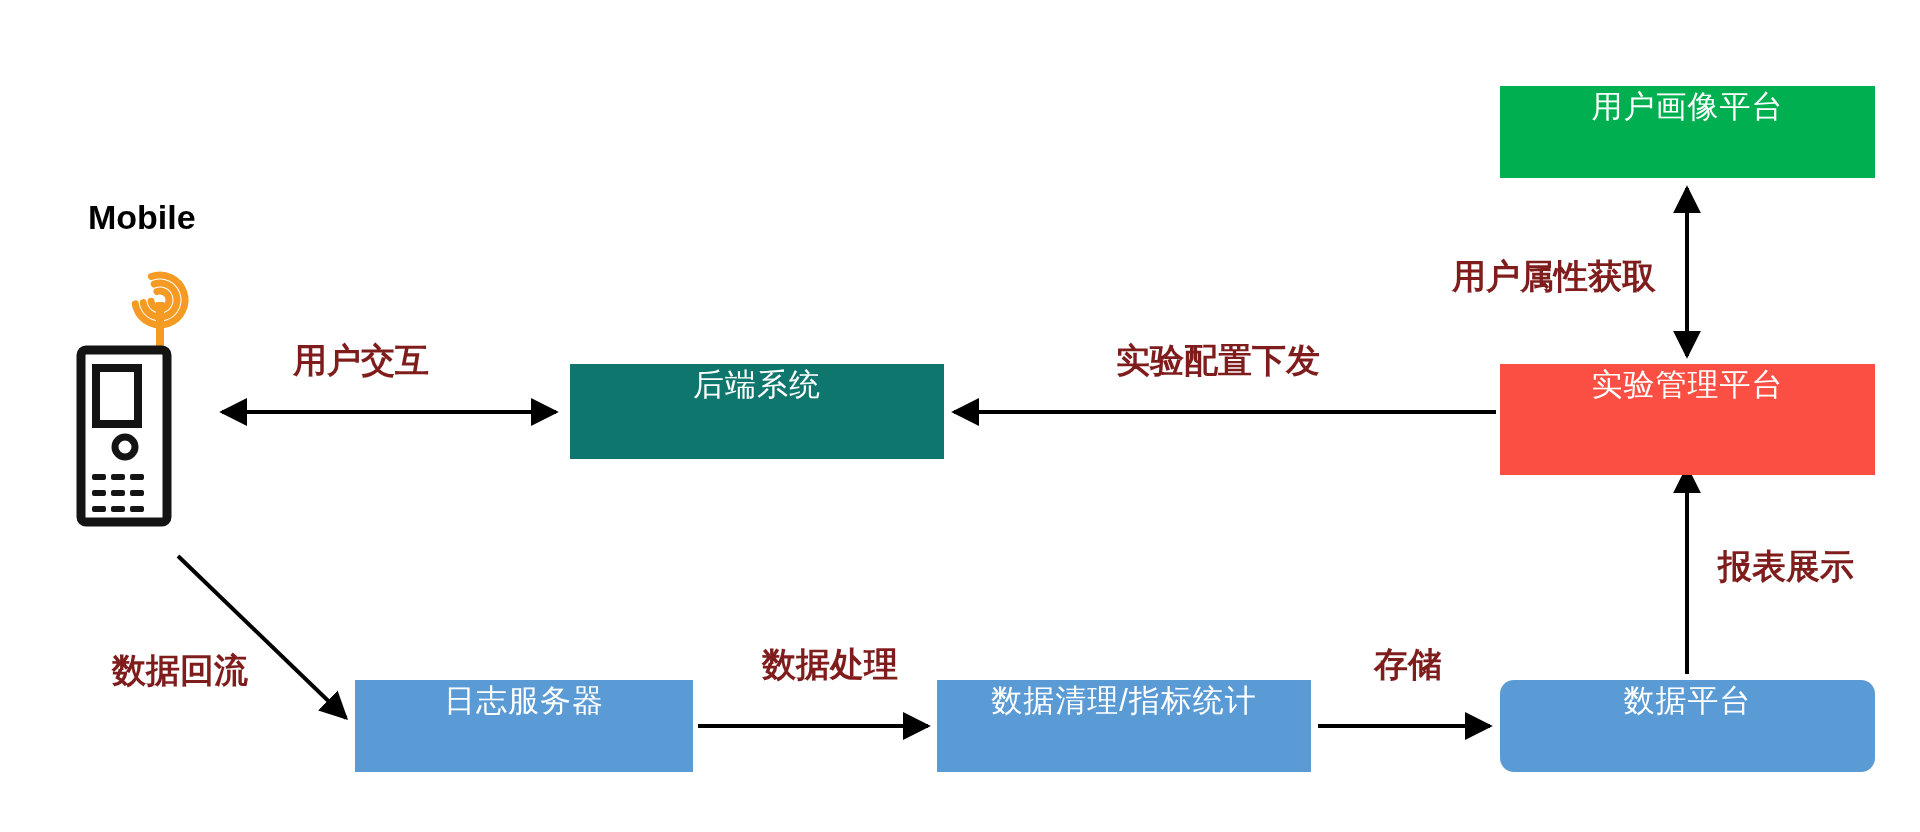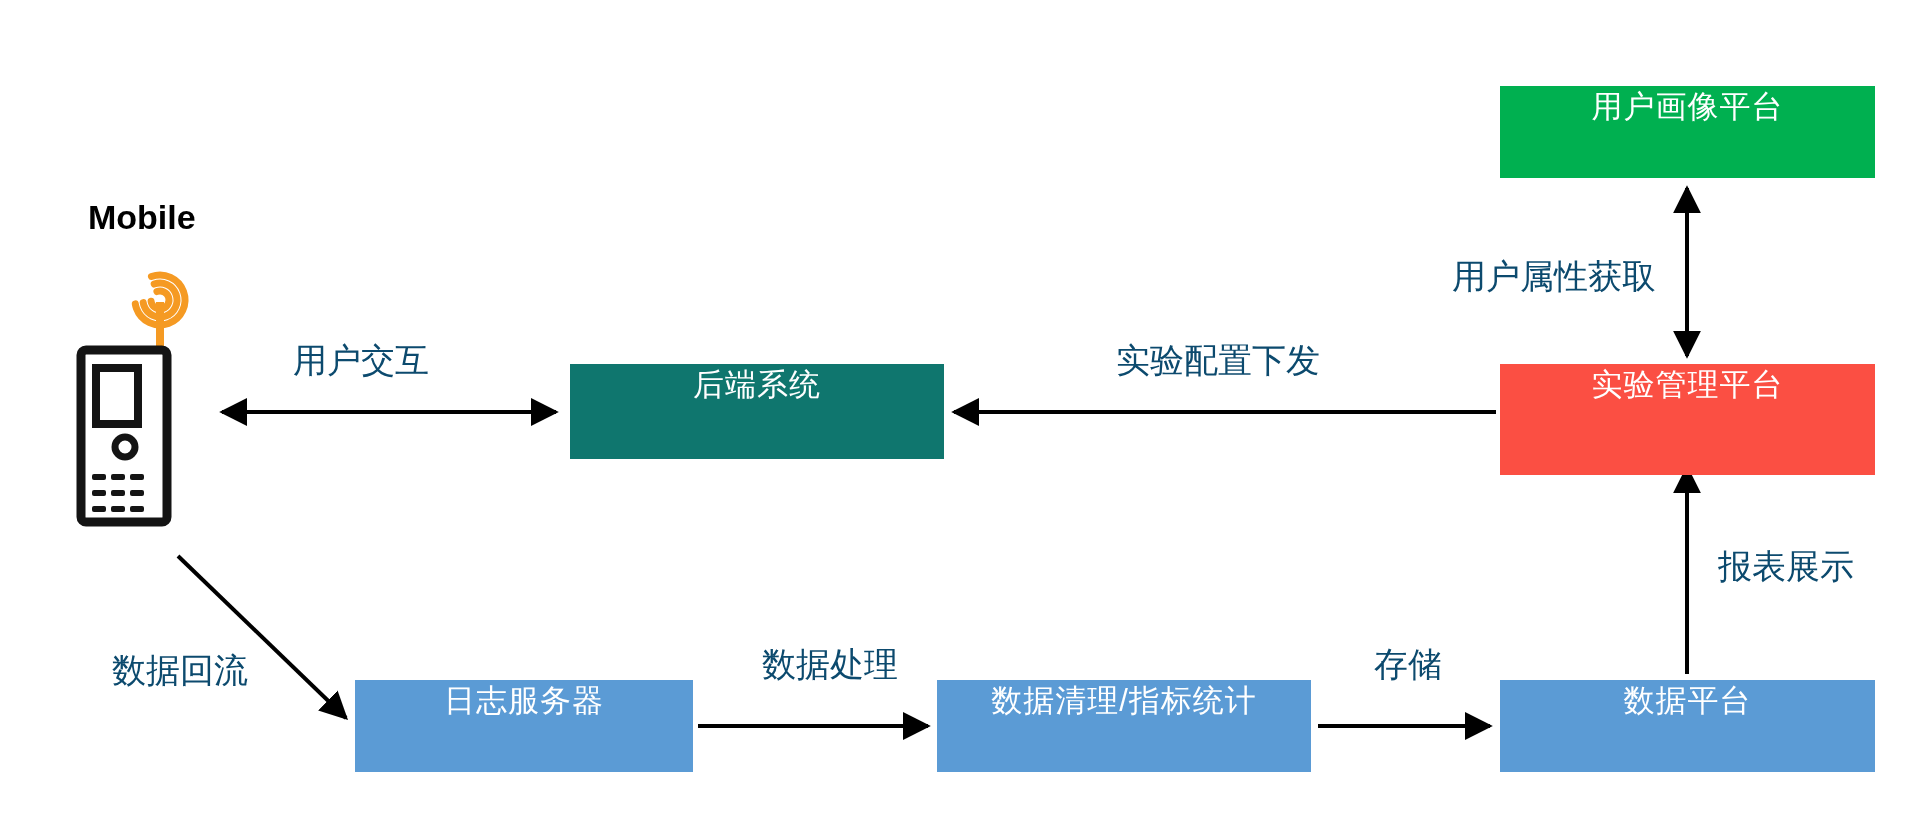--- a/index.html
+++ b/index.html
@@ -15,7 +15,7 @@
   .edge-label{
     position:absolute;
     transform:translateX(-50%);
-    font-size:34px;font-weight:400;color:#0c4a6e;
+    font-size:34px;font-weight:700;color:#7f1d1d;
     white-space:nowrap;
   }
   .corner-label{

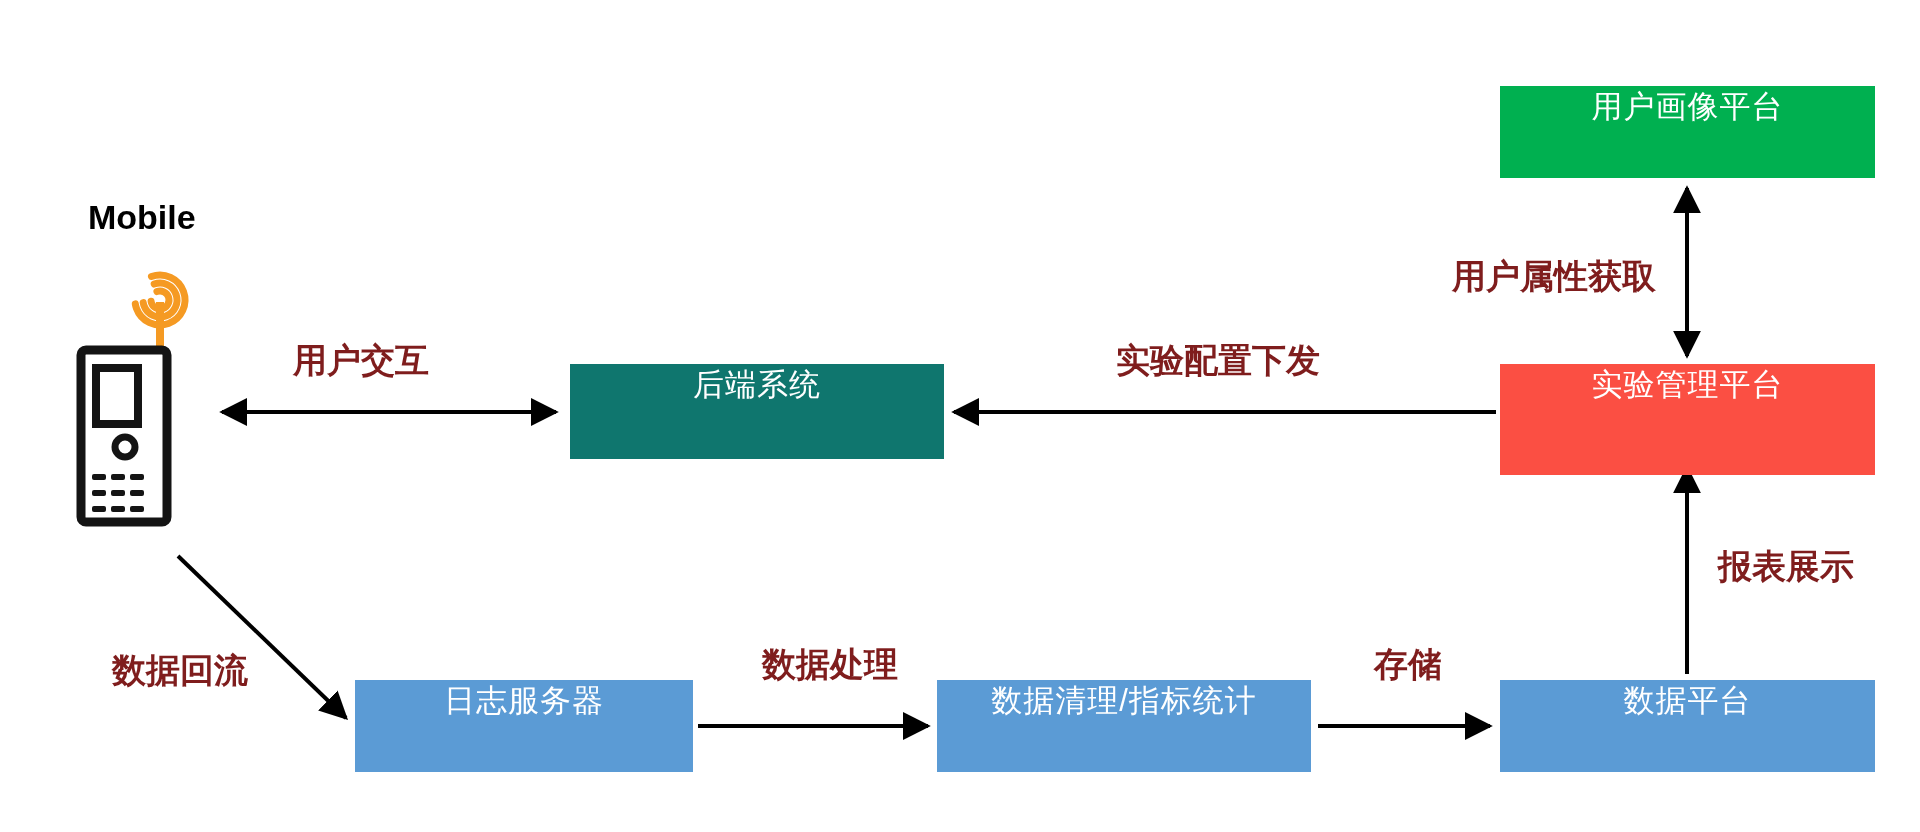--- a/index.html
+++ b/index.html
@@ -105,7 +105,7 @@
     <span>数据清理/指标统计</span>
   </div>
 
-  <div class="node" style="left: 1500px; top: 680px; width: 375px; height: 92px; background: rgb(91, 155, 213);">
+  <div class="node" style="left: 1500px; top: 680px; width: 375px; height: 92px; background: rgb(91, 155, 213); border-radius: 14px;">
     <span>数据平台</span>
   </div>
 

